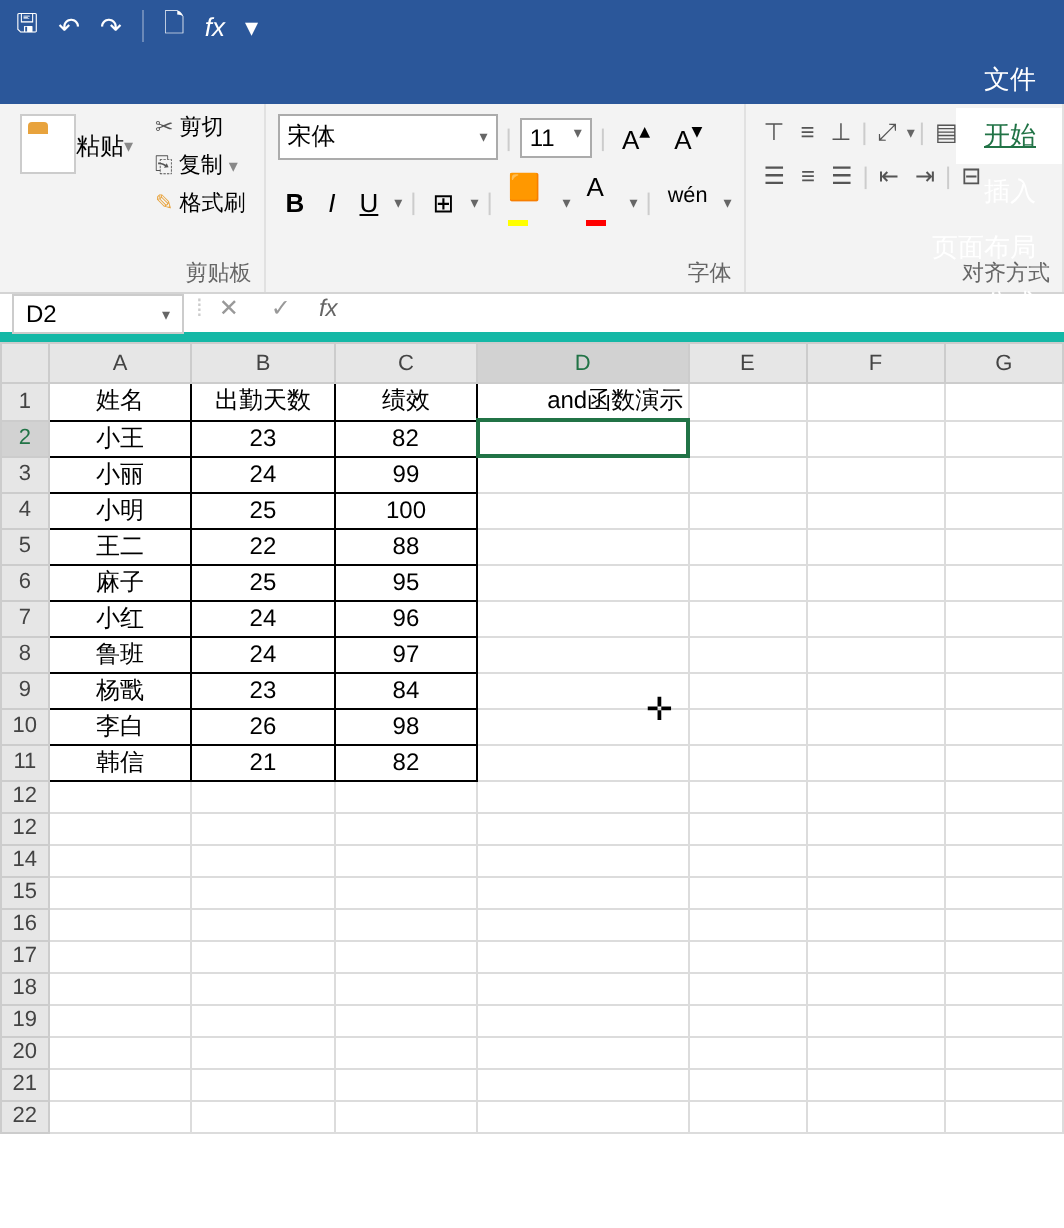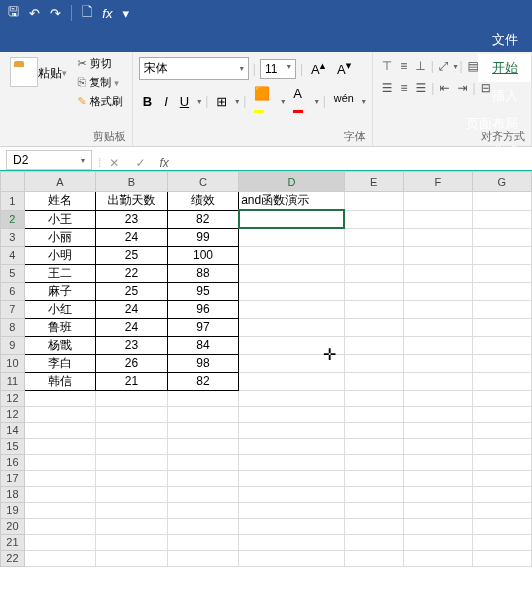--- a/index.html
+++ b/index.html
@@ -46,7 +46,7 @@
     .abtn { padding: 2px 3px; cursor: pointer; font-size: 12px; color: #555; }
     
     
-    .formula-bar { height: 24px; display: flex; align-items: flex-end; border-bottom: 1px solid #14b8a6; background: #fff; }
+    .formula-bar { height: 24px; display: flex; align-items: flex-start; border-bottom: 5px solid #14b8a6; background: #fff; }
     .name-box { width: 86px; border: 1px solid #ccc; padding: 2px 6px; margin: 0 6px; font-size: 12px; display: flex; justify-content: space-between; align-items: center; background: #fff; }
     .fbar-btn { padding: 0 8px; color: #999; cursor: pointer; }
     .fx { font-style: italic; font-size: 12px; color: #666; padding: 0 6px; }

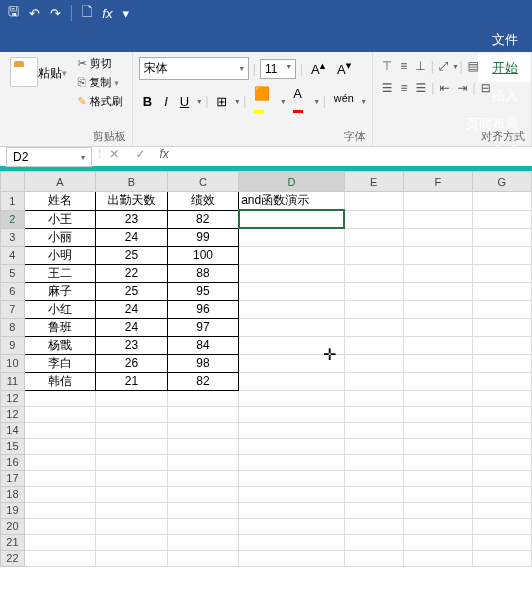--- a/index.html
+++ b/index.html
@@ -68,7 +68,7 @@
     
     .cursor-cross { position: absolute; left: 323px; top: 174px; font-size: 16px; color: #000; }
     
-    .sel-d1 { border-bottom: 1px solid #000; font-weight: normal; text-align: left; }
+    .sel-d1 { border-bottom: 1px solid #000; font-weight: normal; text-align: right; }
     .dd { font-size: 8px; color: #666; }
     .aa { font-size: 9px; color: #888; }
   </style>

